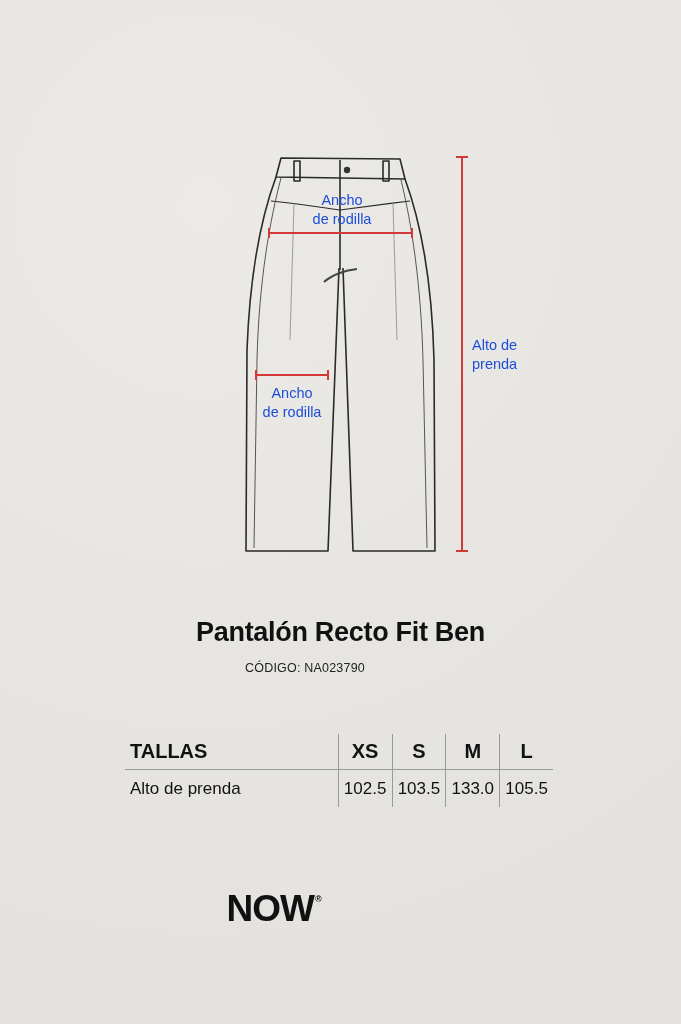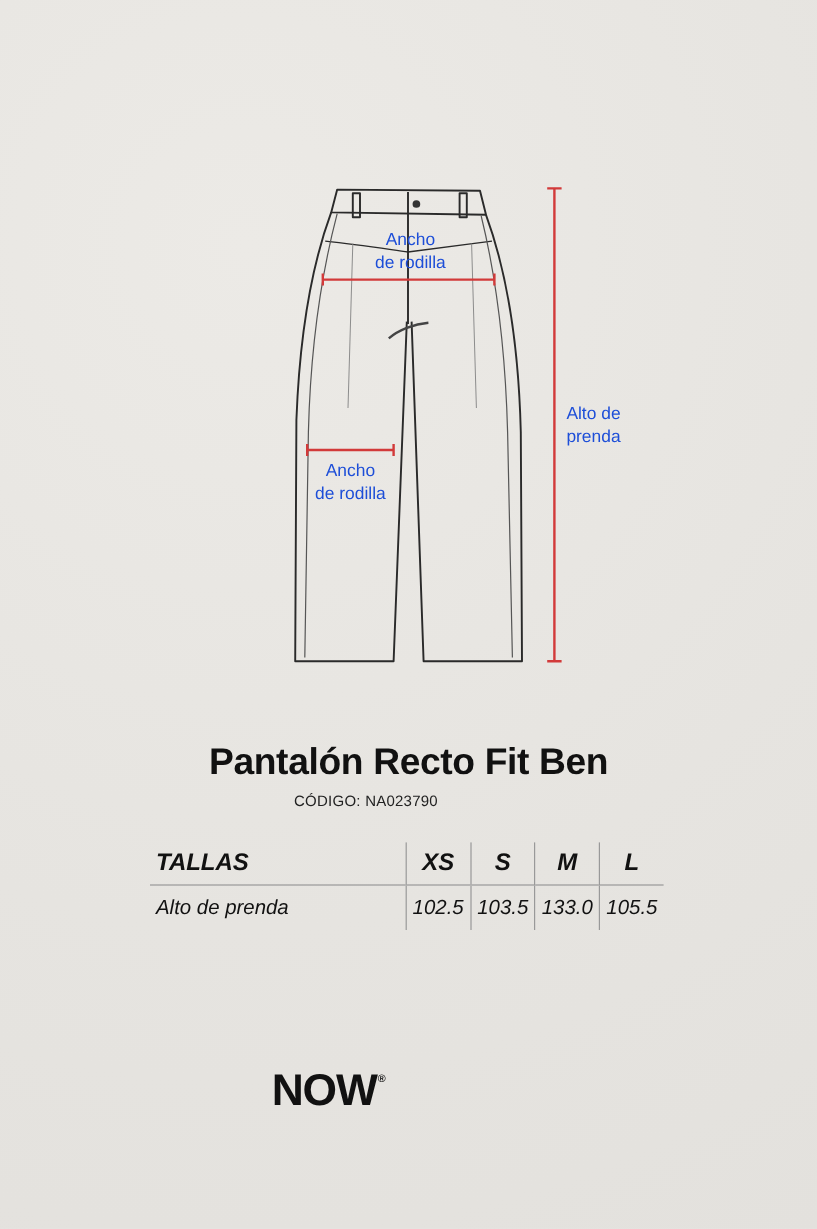--- a/index.html
+++ b/index.html
@@ -7,7 +7,7 @@
   .bg{position:absolute;inset:0;background:radial-gradient(circle at 30% 20%,#eceae6 0%,#e6e4e0 60%,#e3e1dd 100%);}
   svg.drawing{position:absolute;left:0;top:0;}
   .lbl{position:absolute;font-size:14.5px;line-height:19px;color:#1d4ed8;text-align:center;}
-  .title{position:absolute;left:0;width:681px;top:617px;text-align:center;font-size:31px;font-weight:bold;letter-spacing:-0.3px;}
+  .title{position:absolute;left:0;width:681px;top:617px;text-align:center;font-size:27px;font-weight:bold;letter-spacing:-0.3px;}
   .code{position:absolute;left:0;width:610px;top:661px;text-align:center;font-size:12.5px;letter-spacing:0.2px;color:#222;}
   table{position:absolute;left:125px;top:702px;border-collapse:collapse;width:428px;font-style:italic;}
   td,th{padding:0;height:37px;font-size:17px;font-weight:normal;}

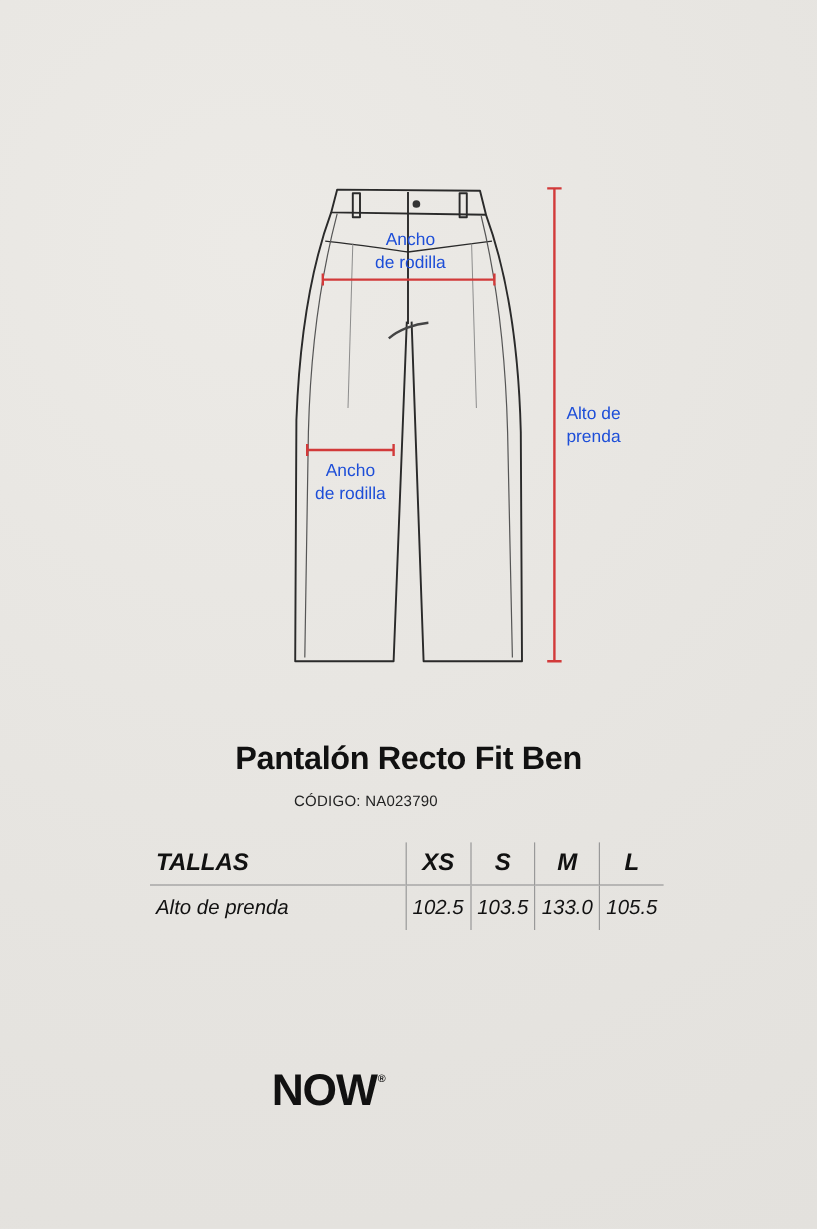--- a/index.html
+++ b/index.html
@@ -9,7 +9,7 @@
   .lbl{position:absolute;font-size:14.5px;line-height:19px;color:#1d4ed8;text-align:center;}
   .title{position:absolute;left:0;width:681px;top:617px;text-align:center;font-size:27px;font-weight:bold;letter-spacing:-0.3px;}
   .code{position:absolute;left:0;width:610px;top:661px;text-align:center;font-size:12.5px;letter-spacing:0.2px;color:#222;}
-  table{position:absolute;left:125px;top:702px;border-collapse:collapse;width:428px;font-style:italic;}
+  table{position:absolute;left:125px;top:734px;border-collapse:collapse;width:428px;}
   td,th{padding:0;height:37px;font-size:17px;font-weight:normal;}
   th{font-weight:bold;font-size:20px;height:35px;}
   th.first{text-align:left;padding-left:5px;}

